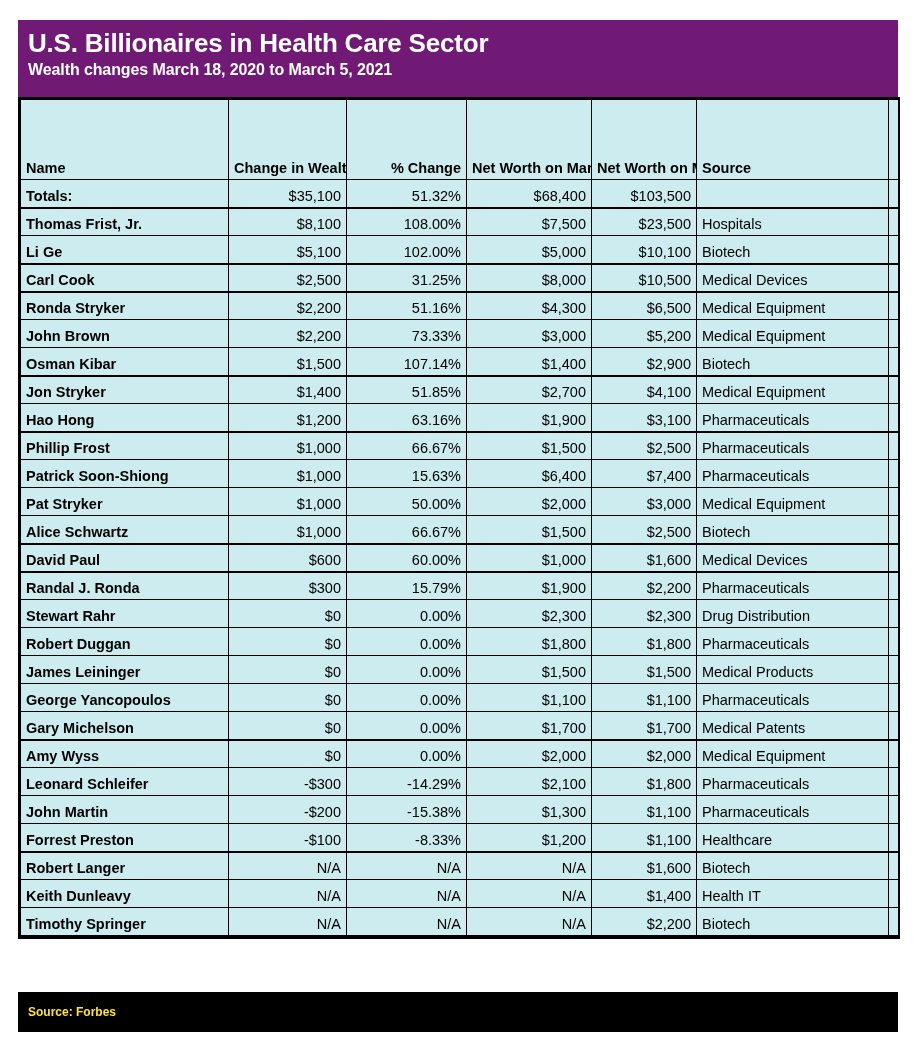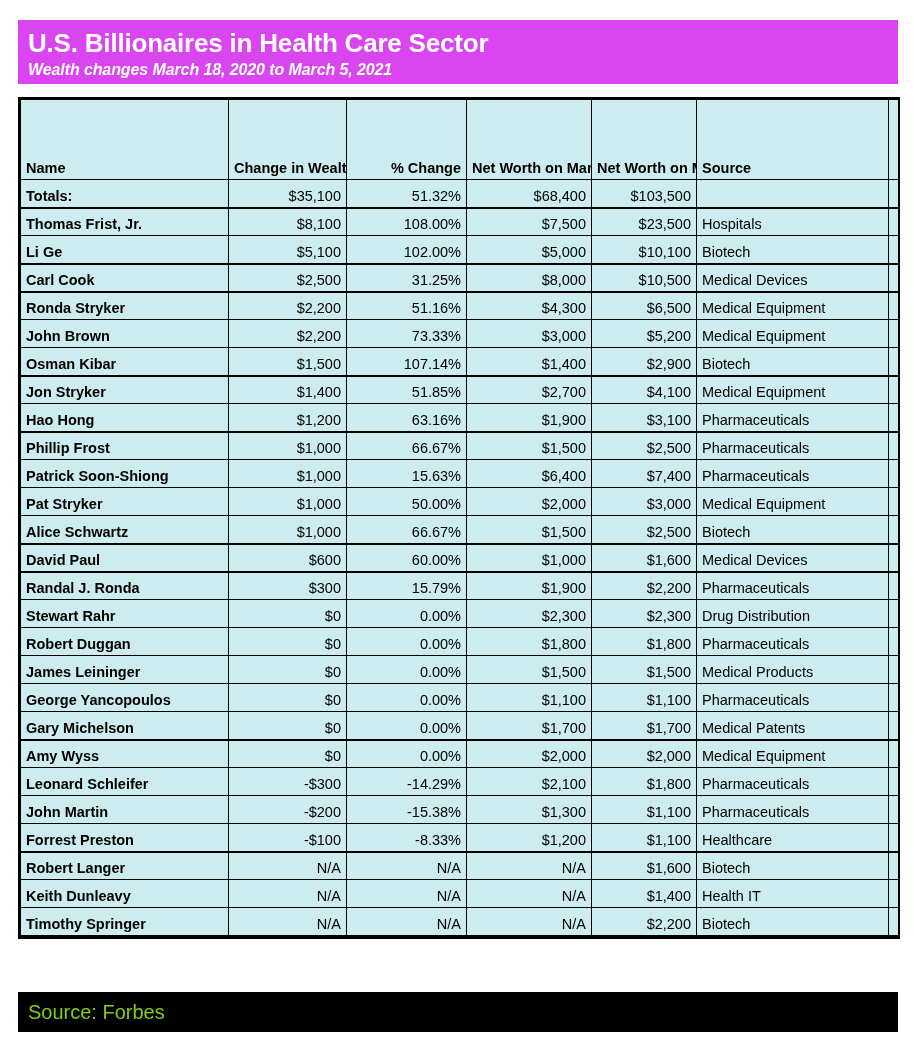--- a/index.html
+++ b/index.html
@@ -27,8 +27,8 @@
     left: 18px;
     top: 20px;
     width: 880px;
-    height: 64px;
-    background: #d946ef;
+    height: 80px;
+    background: #701a75;
     box-sizing: border-box;
     padding: 7px 0 8px 10px;
   }

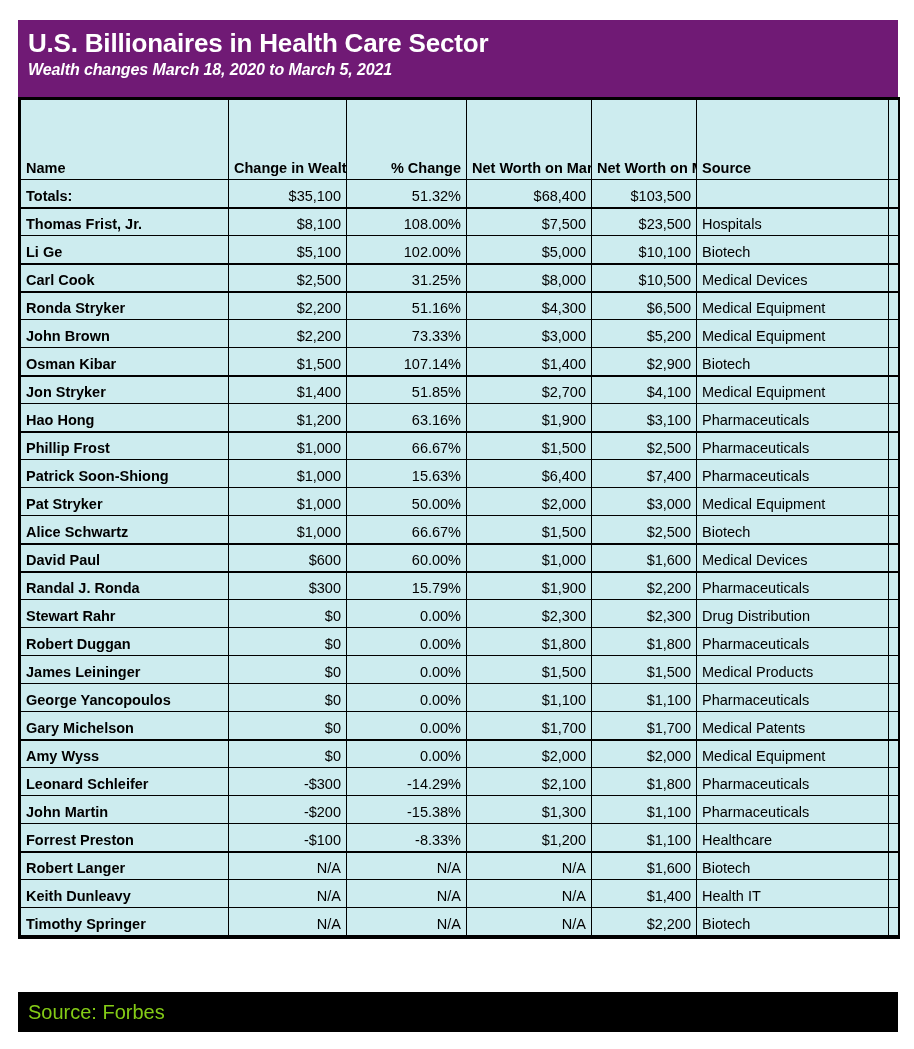--- a/index.html
+++ b/index.html
@@ -44,7 +44,6 @@
     color: #ffffff;
     font-size: 16px;
     font-weight: bold;
-    font-style: italic;
     line-height: 22px;
     letter-spacing: -0.1px;
     white-space: nowrap;

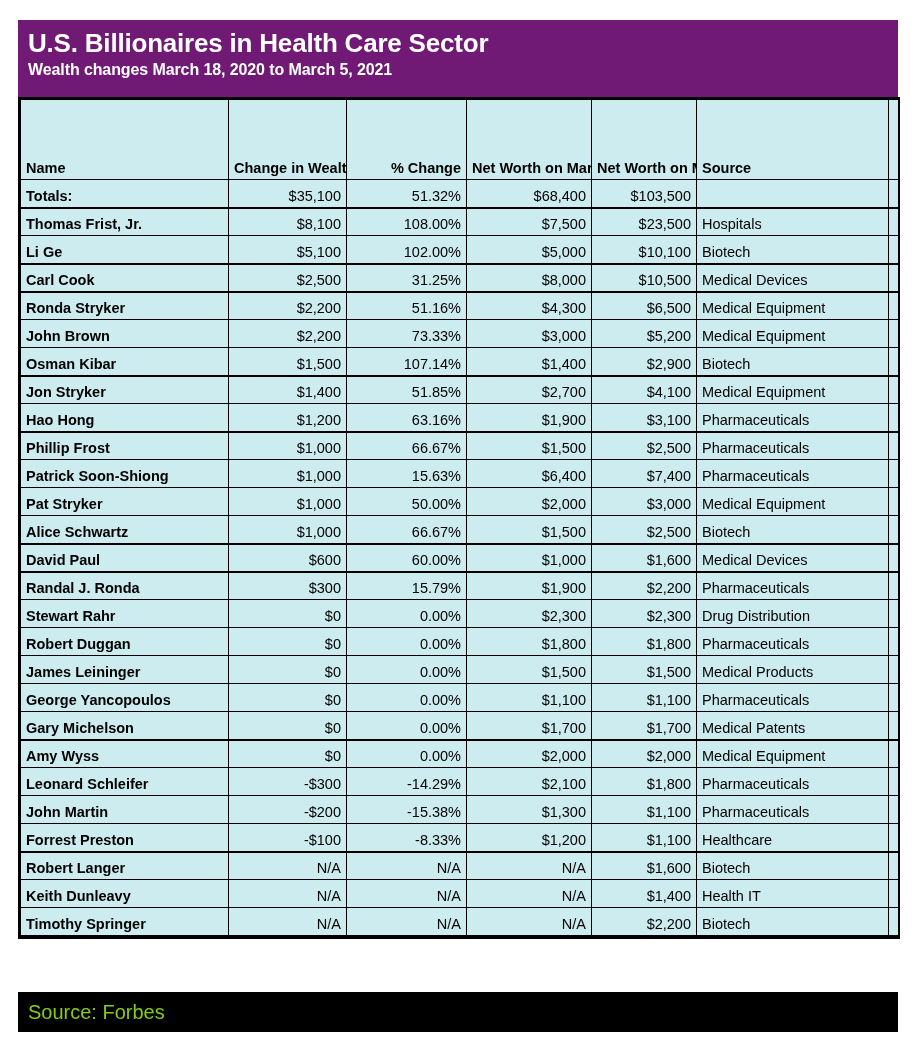--- a/index.html
+++ b/index.html
@@ -124,9 +124,9 @@
     padding: 9px 0 0 10px;
   }
   .footer-text {
-    color: #84cc16;
-    font-size: 20px;
-    font-weight: normal;
+    color: #fde047;
+    font-size: 12px;
+    font-weight: bold;
     line-height: 22px;
     white-space: nowrap;
   }

